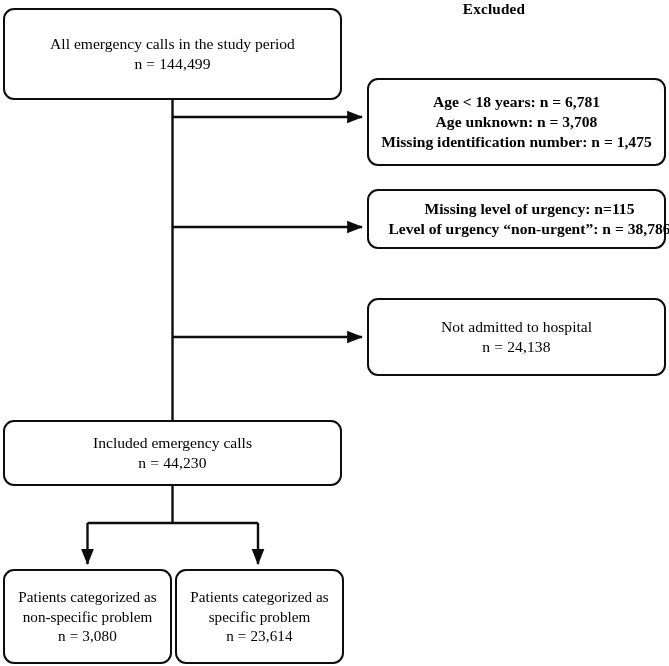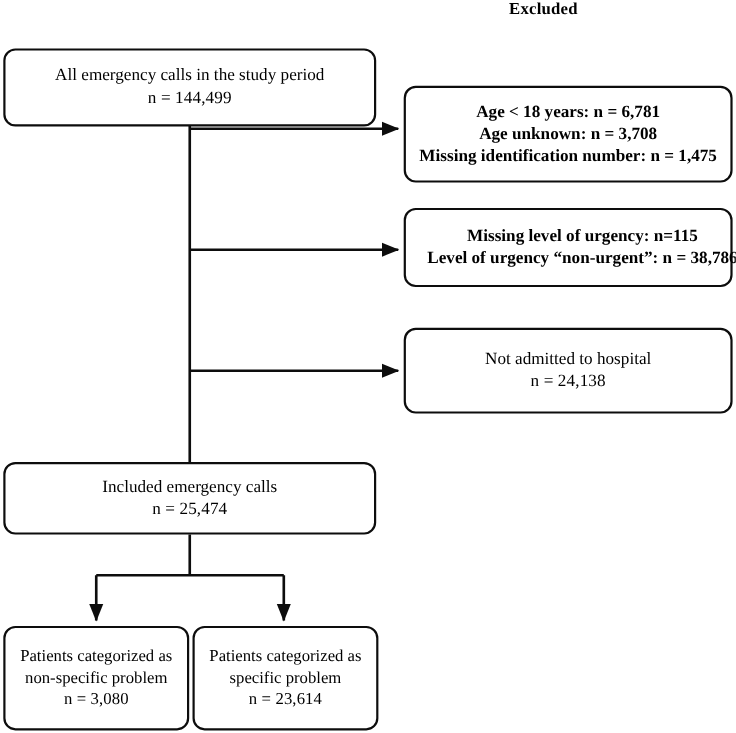--- a/index.html
+++ b/index.html
@@ -44,7 +44,7 @@
     white-space: nowrap;
   }
   
-  #node-total        { left: 3px;   top: 8px;   width: 339px; height: 71px; margin-top: 36px; }
+  #node-total        { left: 3px;   top: 8px;   width: 339px; height: 92px; }
   #node-excl-1       { left: 367px; top: 78px;  width: 299px; height: 88px; }
   #node-excl-2       { left: 367px; top: 189px; width: 299px; height: 72px; padding-left: 32px; }
   #node-excl-3       { left: 367px; top: 298px; width: 299px; height: 78px; }

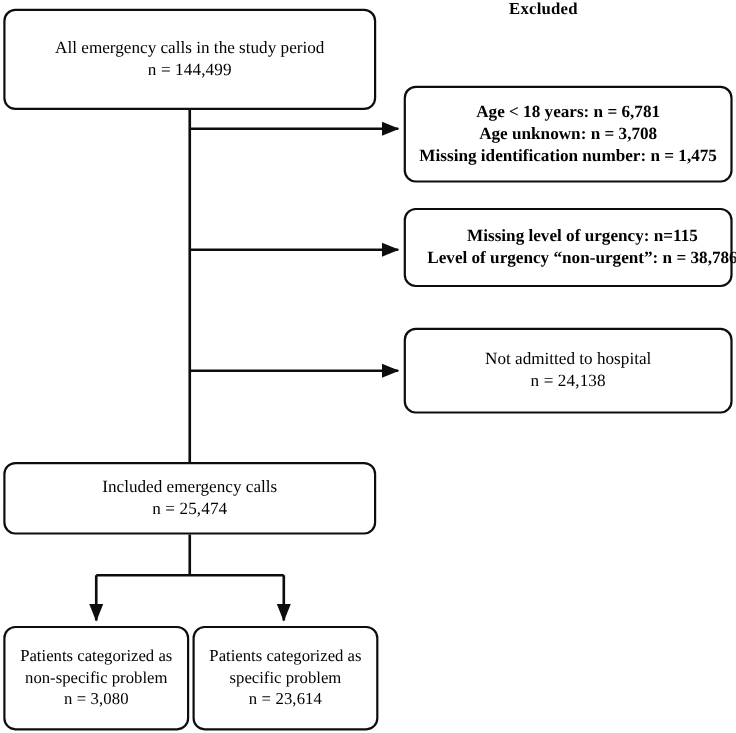--- a/index.html
+++ b/index.html
@@ -46,7 +46,7 @@
   
   #node-total        { left: 3px;   top: 8px;   width: 339px; height: 92px; }
   #node-excl-1       { left: 367px; top: 78px;  width: 299px; height: 88px; }
-  #node-excl-2       { left: 367px; top: 189px; width: 299px; height: 72px; padding-left: 32px; }
+  #node-excl-2       { left: 367px; top: 189px; width: 299px; height: 60px; padding-left: 32px; }
   #node-excl-3       { left: 367px; top: 298px; width: 299px; height: 78px; }
   #node-included     { left: 3px;   top: 420px; width: 339px; height: 66px; }
   #node-nonspecific  { left: 3px;   top: 569px; width: 169px; height: 95px; font-size: 15.2px; }

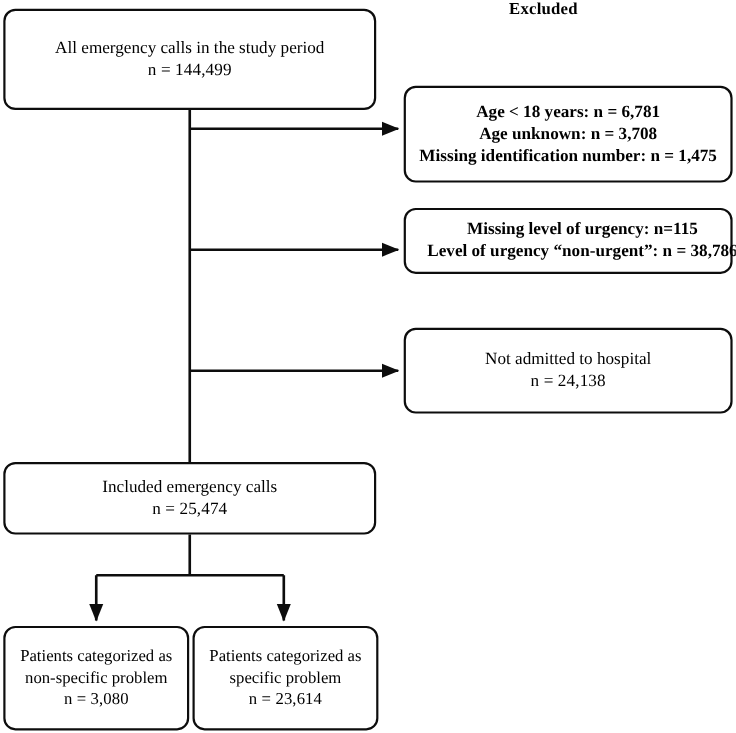--- a/index.html
+++ b/index.html
@@ -118,7 +118,7 @@
 
   <div class="node" id="node-included">
     <span class="line">Included emergency calls</span>
-    <span class="line num">n = 25,474</span>
+    <span class="line num">n = 44,230</span>
   </div>
 
   <div class="node" id="node-nonspecific">

